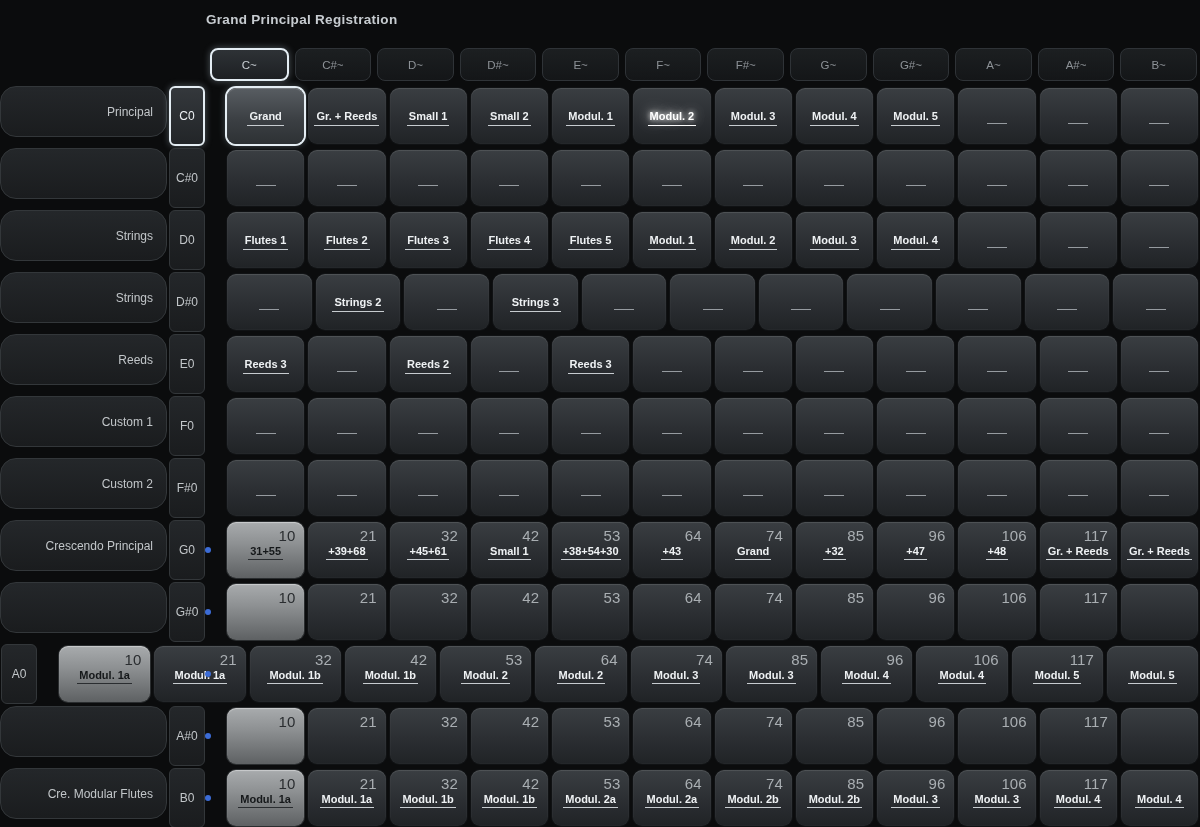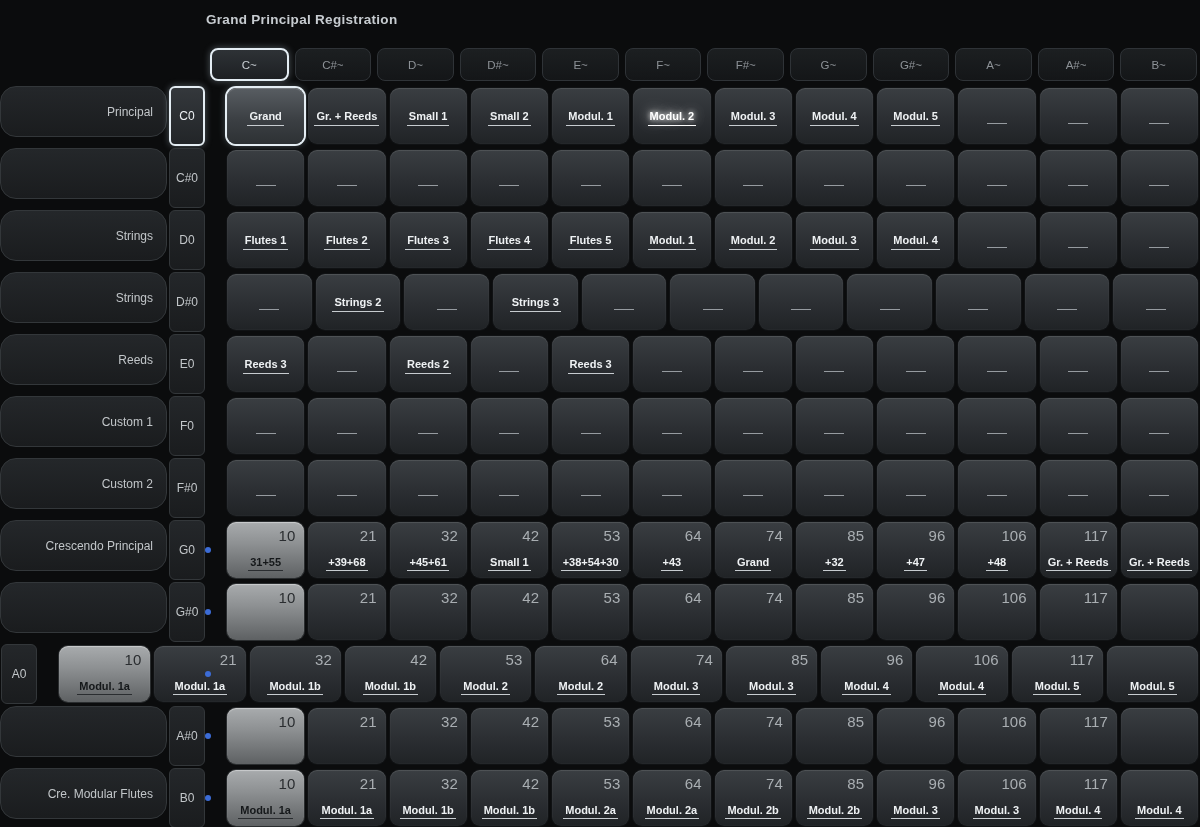--- a/index.html
+++ b/index.html
@@ -81,7 +81,7 @@
   .dash { display: inline-block; width: 20px; height: 1px; background: #969ba0; margin-top: 14px; }
 
   .num { position: absolute; top: 5px; right: 9px; font-size: 15px; color: #a9aeb2; }
-  .clbl { position: absolute; left: 0; right: 0; bottom: 7px; text-align: center; white-space: nowrap; }
+  .clbl { position: absolute; left: 0; right: 0; bottom: 18px; text-align: center; white-space: nowrap; }
   .ul {
     display: inline-block; color: #eef1f3; font-size: 11px; font-weight: 700;
     padding: 0 2px 2px; border-bottom: 1px solid #c7ccd0;

